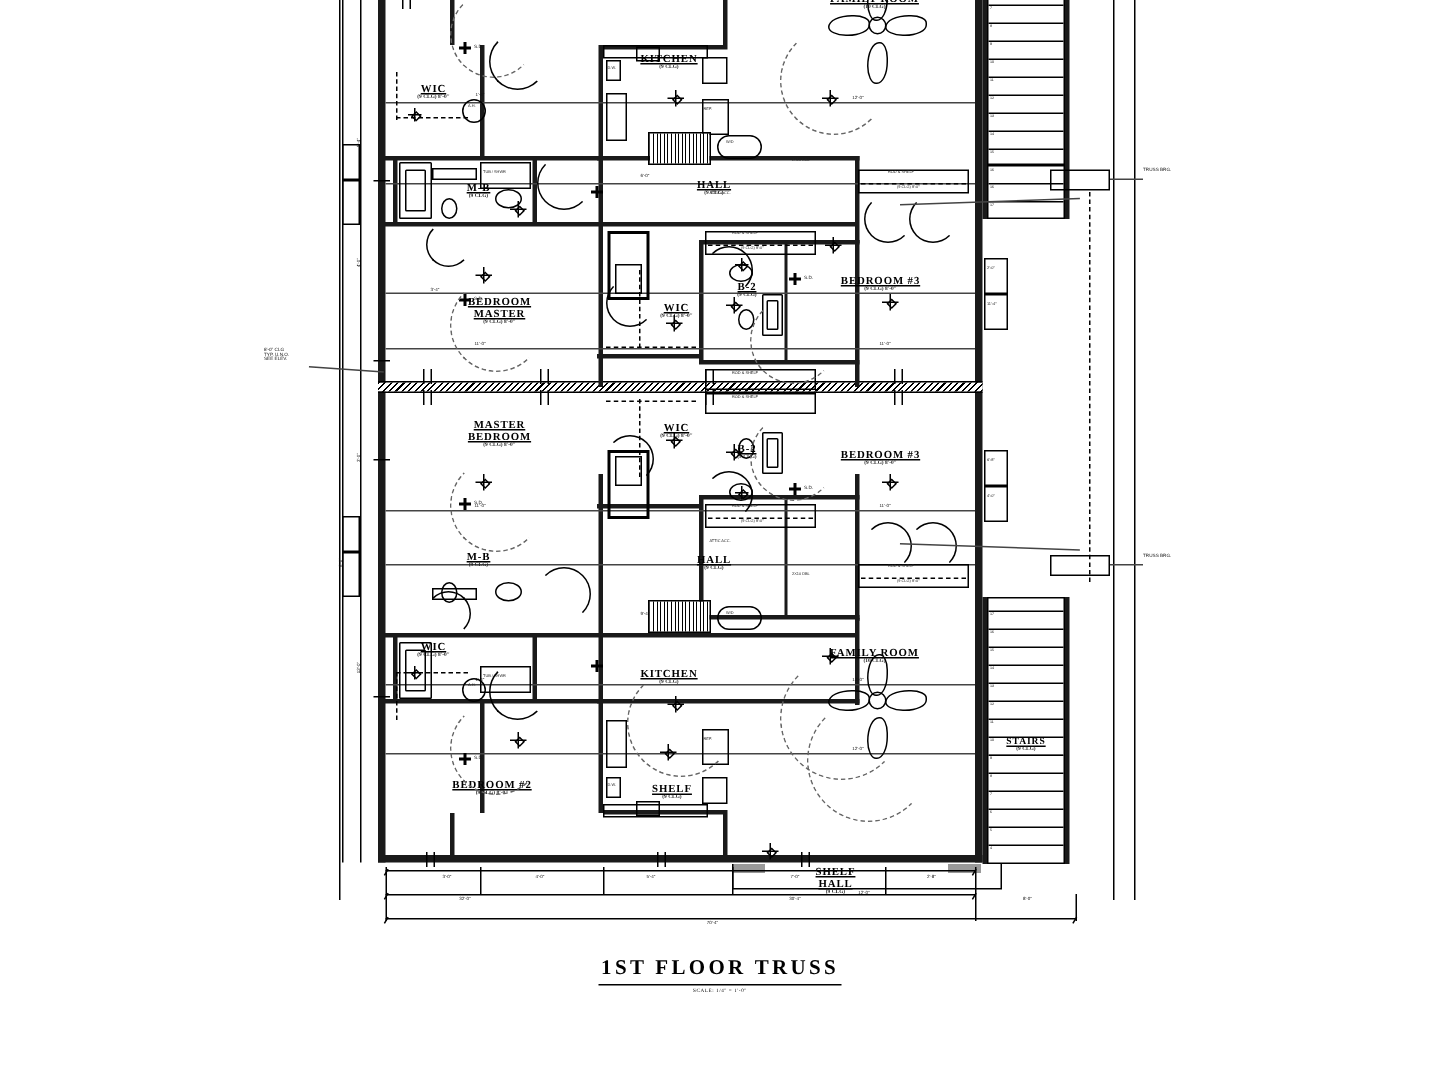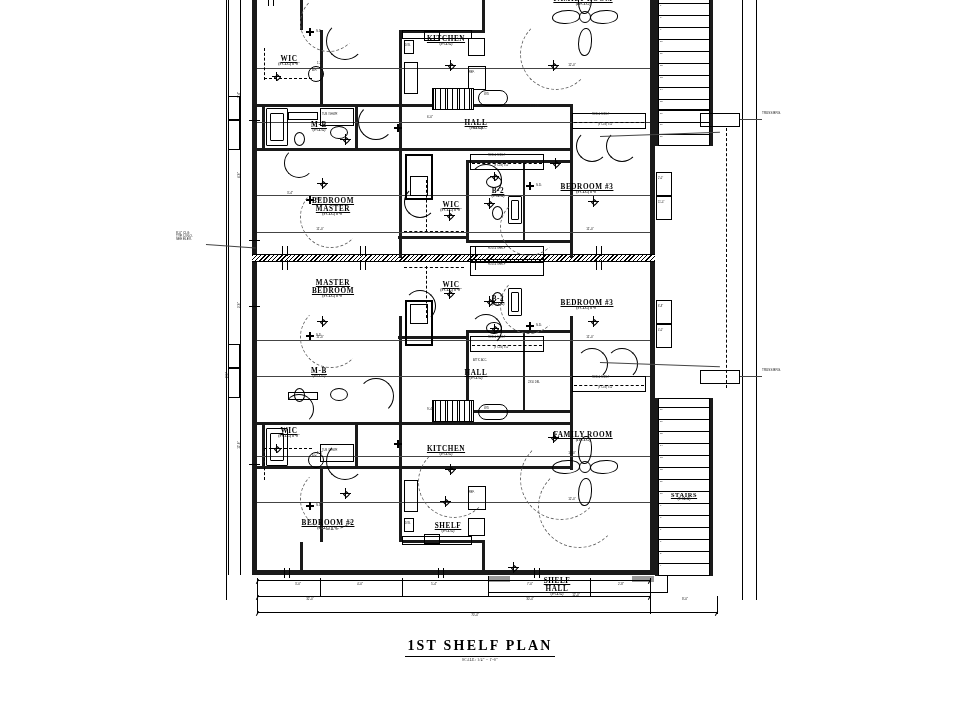--- a/index.html
+++ b/index.html
@@ -676,7 +676,7 @@
   <div class="leader" style="left:600px;top:362px;width:120px;transform:rotate(2deg);"></div>
 
   <div id="title">
-    <span class="t">1ST  SHELF  PLAN</span>
+    <span class="t">1ST  FLOOR  TRUSS</span>
     <span class="sc">SCALE: 1/4" = 1'-0"</span>
   </div>
 

